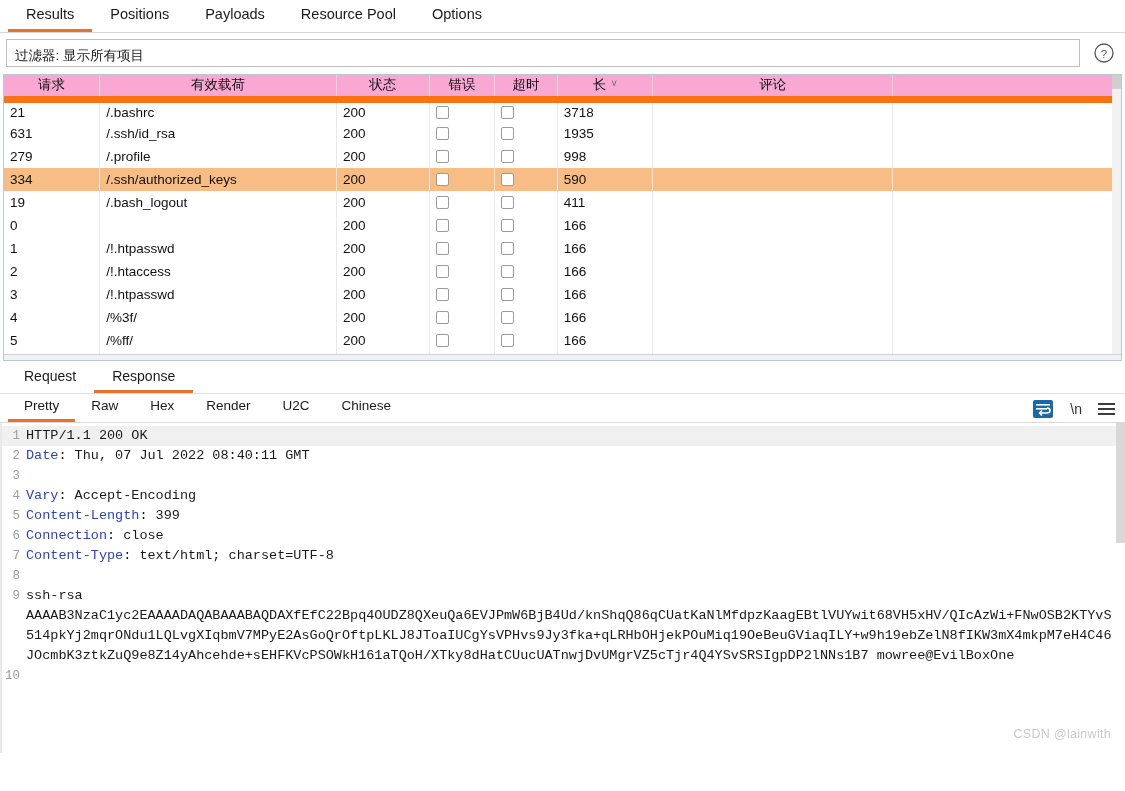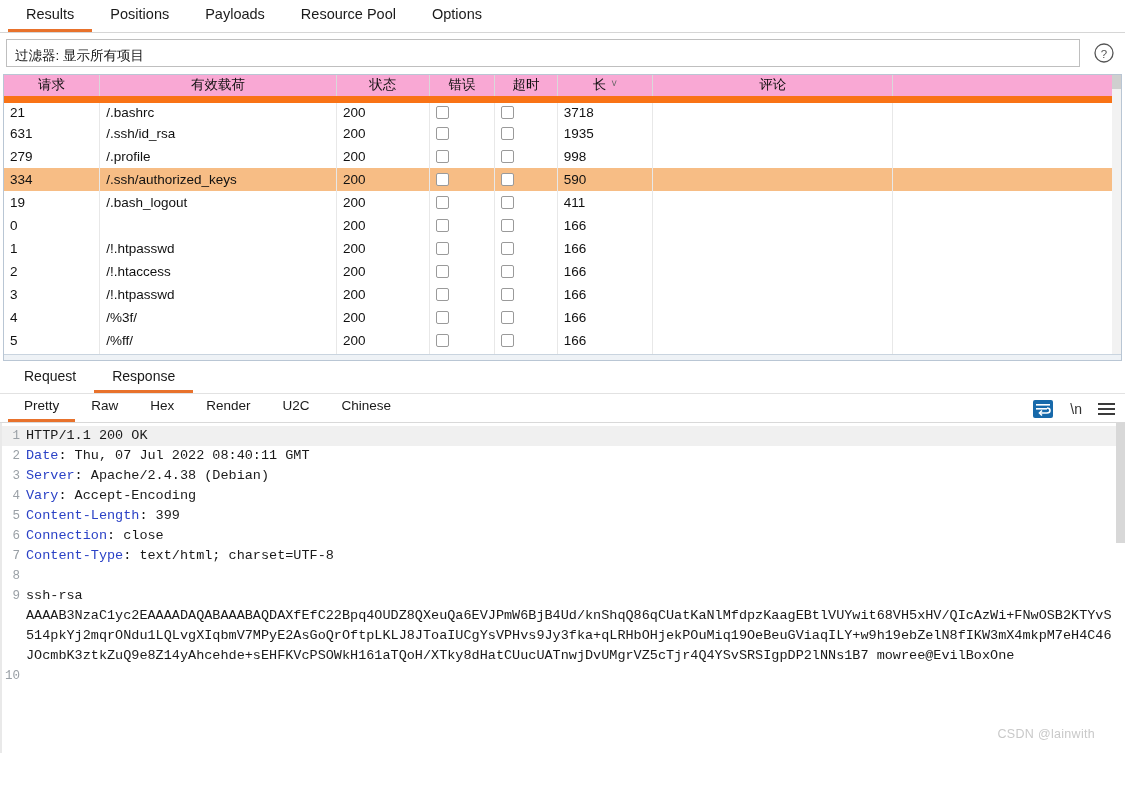--- a/index.html
+++ b/index.html
@@ -421,7 +421,6 @@
         </div>
         <div class="eline">
           <div class="gutter">3</div>
-          <div class="ecode"><span class="hdrname">Server</span>: Apache/2.4.38 (Debian)</div>
         </div>
         <div class="eline">
           <div class="gutter">4</div>

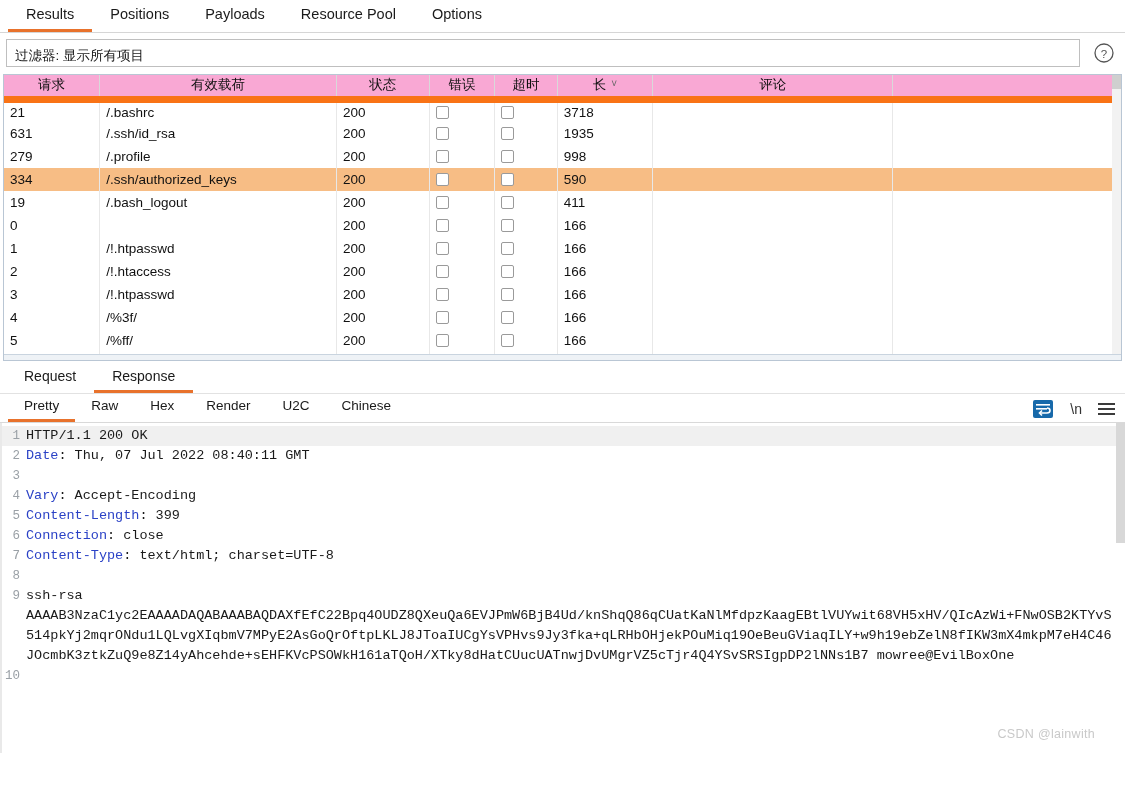--- a/index.html
+++ b/index.html
@@ -190,7 +190,7 @@
     position:absolute; left:0; top:0; bottom:0; width:2px; background:#e9e9e9;
   }
   .watermark {
-    position: absolute; right: 30px; bottom: 12px;
+    position: absolute; right: 14px; bottom: 12px;
     font-size: 12.5px; color: #c9c9c9;
     font-family: "Liberation Sans", sans-serif;
     letter-spacing: .3px;

